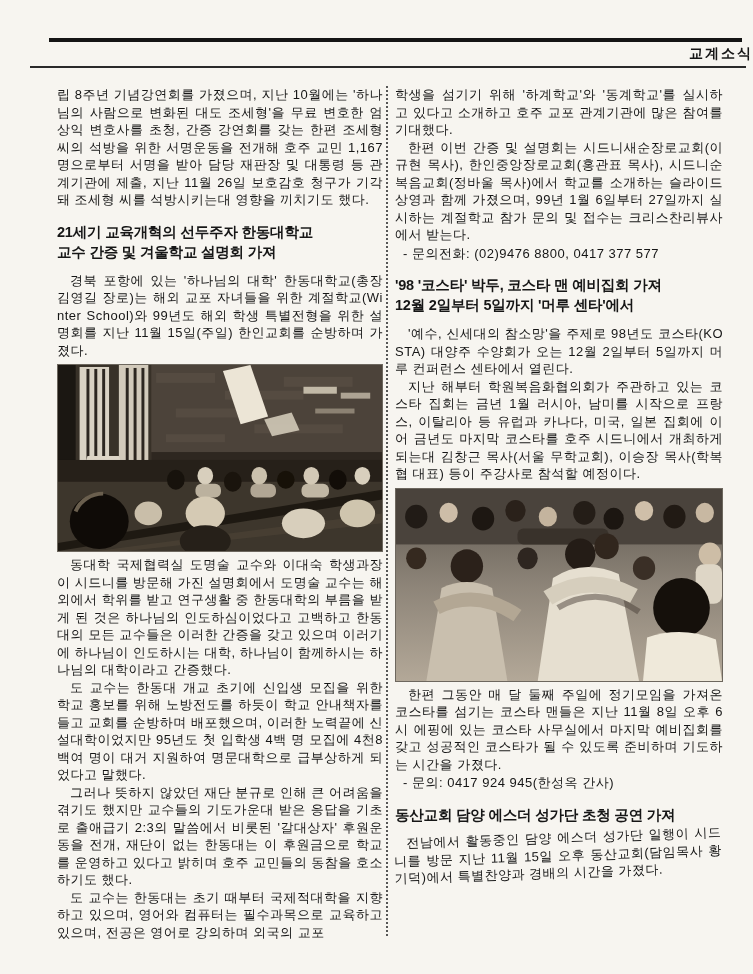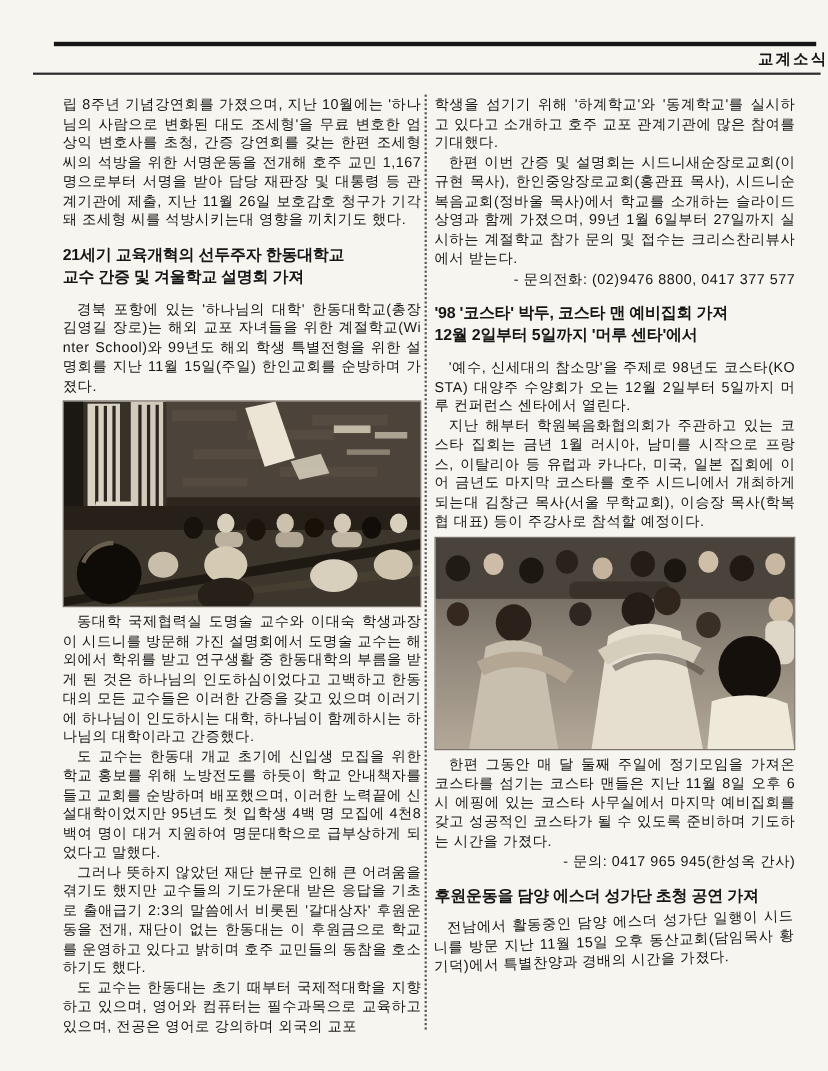--- a/index.html
+++ b/index.html
@@ -28,7 +28,7 @@
     letter-spacing:-0.2px;
   }
   h2.headline .hl{display:block;}
-  p.contact{margin:1px 0 0 0;padding-left:8px;font-size:13px;line-height:17.5px;letter-spacing:0.5px;text-align:right;}
+  p.contact{margin:1px 0 0 0;padding-left:8px;font-size:13px;line-height:17.5px;letter-spacing:0.5px;}
   .photo{display:block;width:100%;margin:5px 0 4px 0;border:1px solid #6d675e;box-sizing:border-box;}
   .skew{transform:rotate(-2deg);transform-origin:0 100%;margin-top:2px;}
   .footer{position:absolute;left:57px;top:944px;display:flex;align-items:baseline;margin-top:32px;}

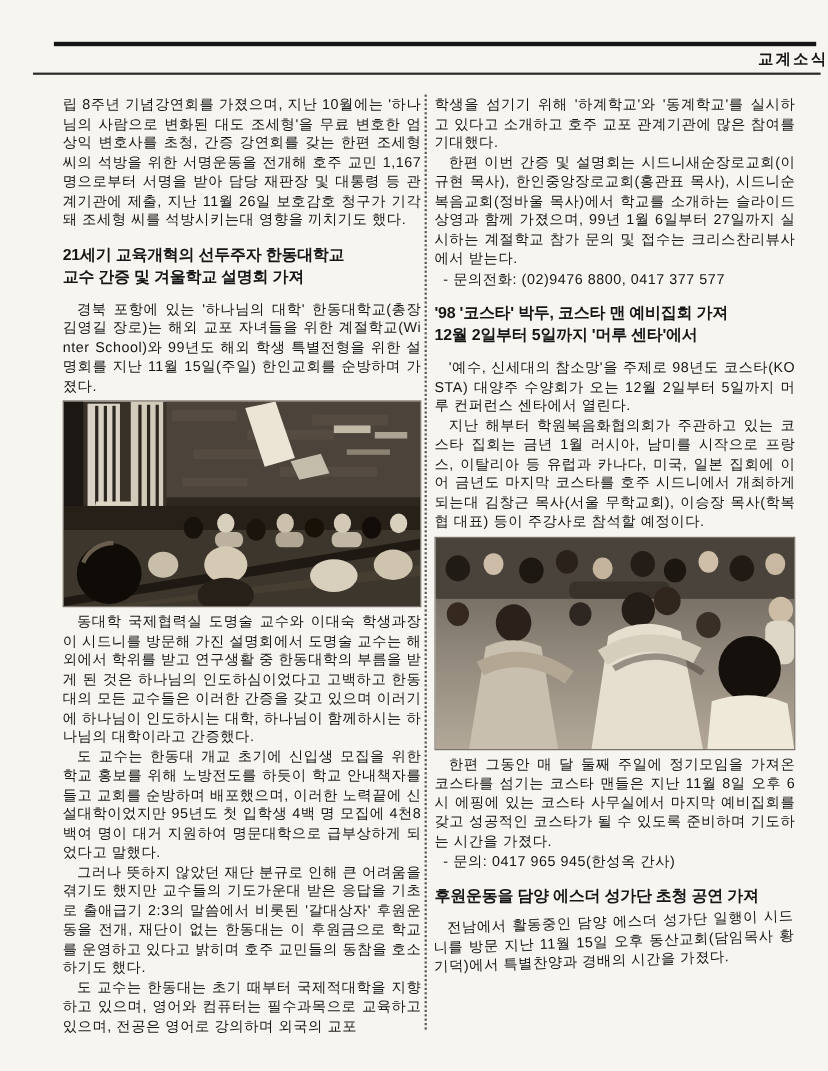--- a/index.html
+++ b/index.html
@@ -163,7 +163,7 @@
   </svg>
 
   <p class="body indent">한편 그동안 매 달 둘째 주일에 정기모임을 가져온 코스타를 섬기는 코스타 맨들은 지난 11월 8일 오후 6시 에핑에 있는 코스타 사무실에서 마지막 예비집회를 갖고 성공적인 코스타가 될 수 있도록 준비하며 기도하는 시간을 가졌다.</p>
-  <p class="contact">- 문의: 0417 965 945(한성옥 간사)</p>
+  <p class="contact">- 문의: 0417 924 945(한성옥 간사)</p>
 
   <h2 class="headline">후원운동을 담양 에스더 성가단 초청 공연 가져</h2>
   <p class="body indent skew">전남에서 활동중인 담양 에스더 성가단 일행이 시드니를 방문 지난 11월 15일 오후 동산교회(담임목사 황기덕)에서 특별찬양과 경배의 시간을 가졌다.</p>

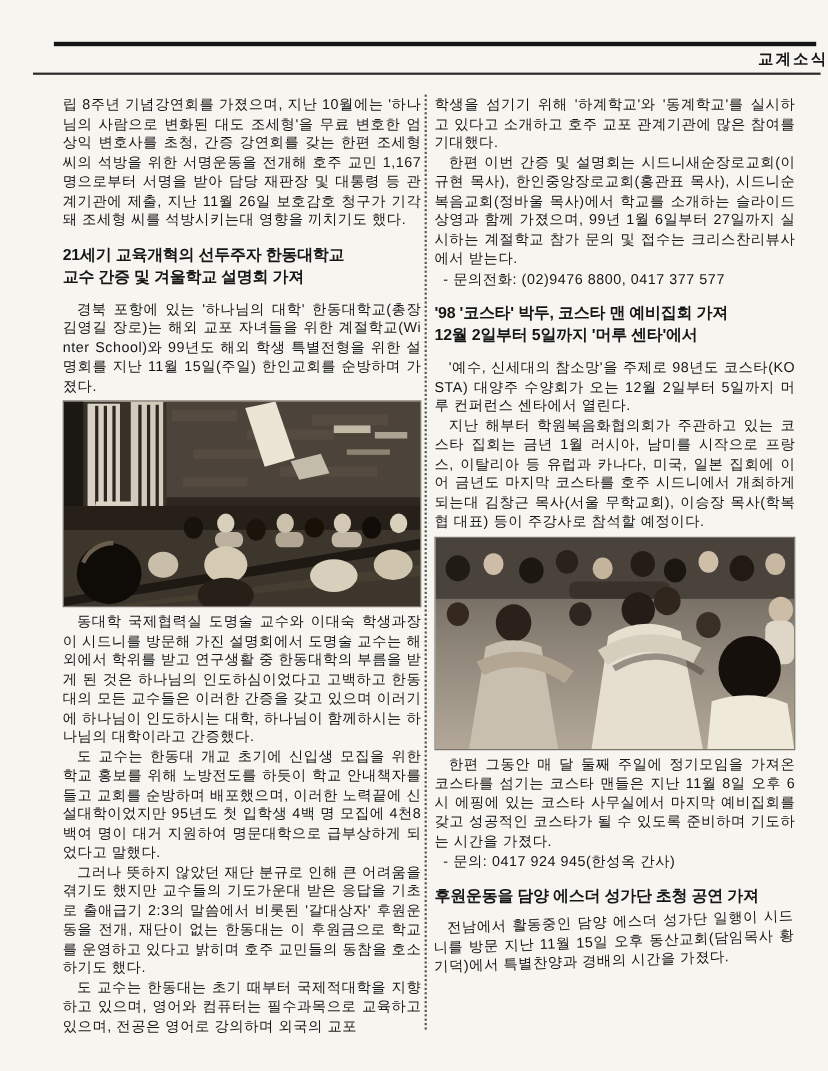--- a/index.html
+++ b/index.html
@@ -165,7 +165,7 @@
   <p class="body indent">한편 그동안 매 달 둘째 주일에 정기모임을 가져온 코스타를 섬기는 코스타 맨들은 지난 11월 8일 오후 6시 에핑에 있는 코스타 사무실에서 마지막 예비집회를 갖고 성공적인 코스타가 될 수 있도록 준비하며 기도하는 시간을 가졌다.</p>
   <p class="contact">- 문의: 0417 924 945(한성옥 간사)</p>
 
-  <h2 class="headline">후원운동을 담양 에스더 성가단 초청 공연 가져</h2>
+  <h2 class="headline">동산교회 담양 에스더 성가단 초청 공연 가져</h2>
   <p class="body indent skew">전남에서 활동중인 담양 에스더 성가단 일행이 시드니를 방문 지난 11월 15일 오후 동산교회(담임목사 황기덕)에서 특별찬양과 경배의 시간을 가졌다.</p>
 </div>
 

